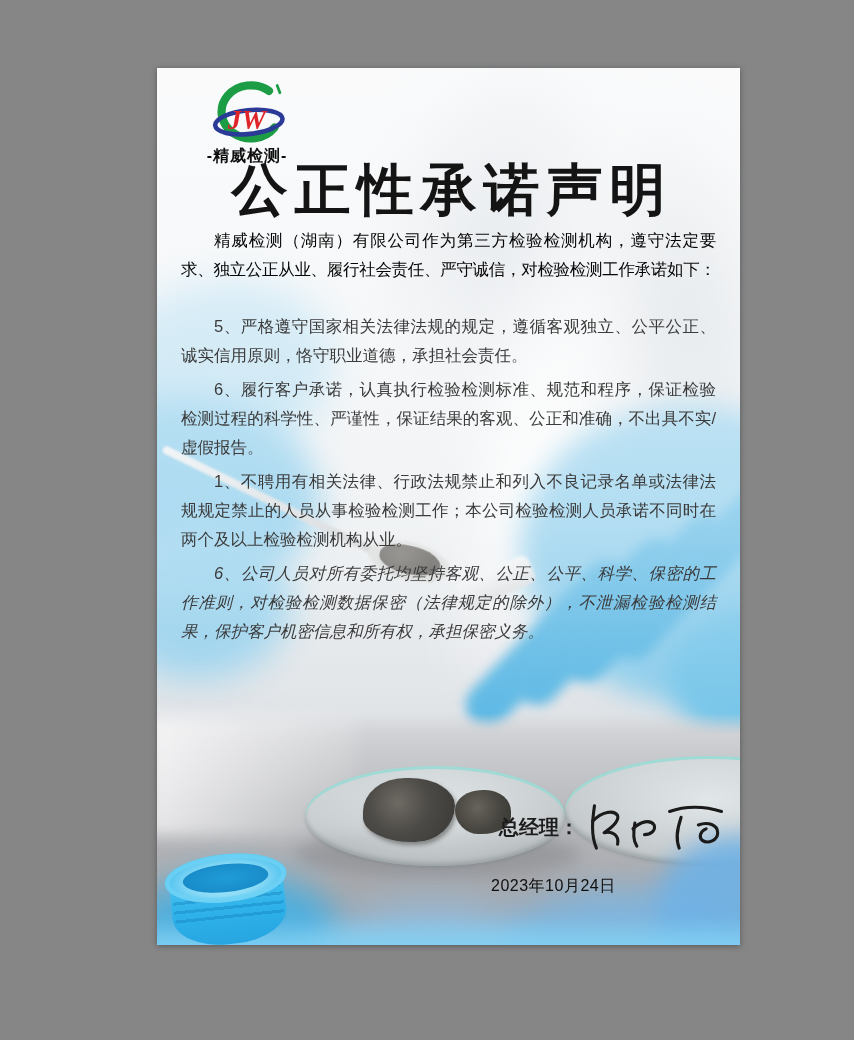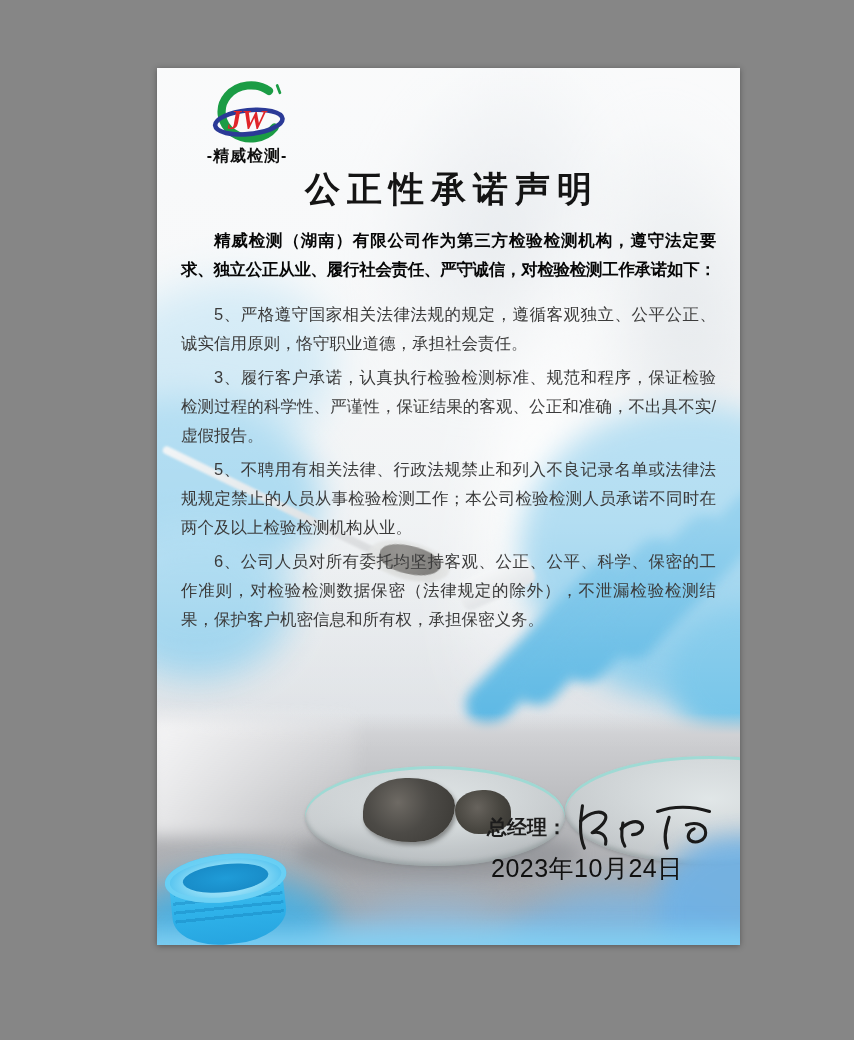--- a/index.html
+++ b/index.html
@@ -74,7 +74,7 @@
   .brand{font-size:16px;font-weight:800;color:#0f0f0f;letter-spacing:1px;white-space:nowrap;margin-top:2px;}
   .title{margin:94px 0 0;text-align:center;
     font-family:"Liberation Serif","DejaVu Serif",serif;
-    font-size:35px;font-weight:900;color:#141414;
+    font-size:56px;font-weight:900;color:#141414;
     letter-spacing:7px;text-indent:7px;line-height:56px;}
   .body-text{margin-top:8px;font-size:16.5px;line-height:29px;text-align:justify;}
   .intro{font-weight:bold;color:#060606;margin:0 0 16px;text-indent:2em;letter-spacing:-0.3px;}

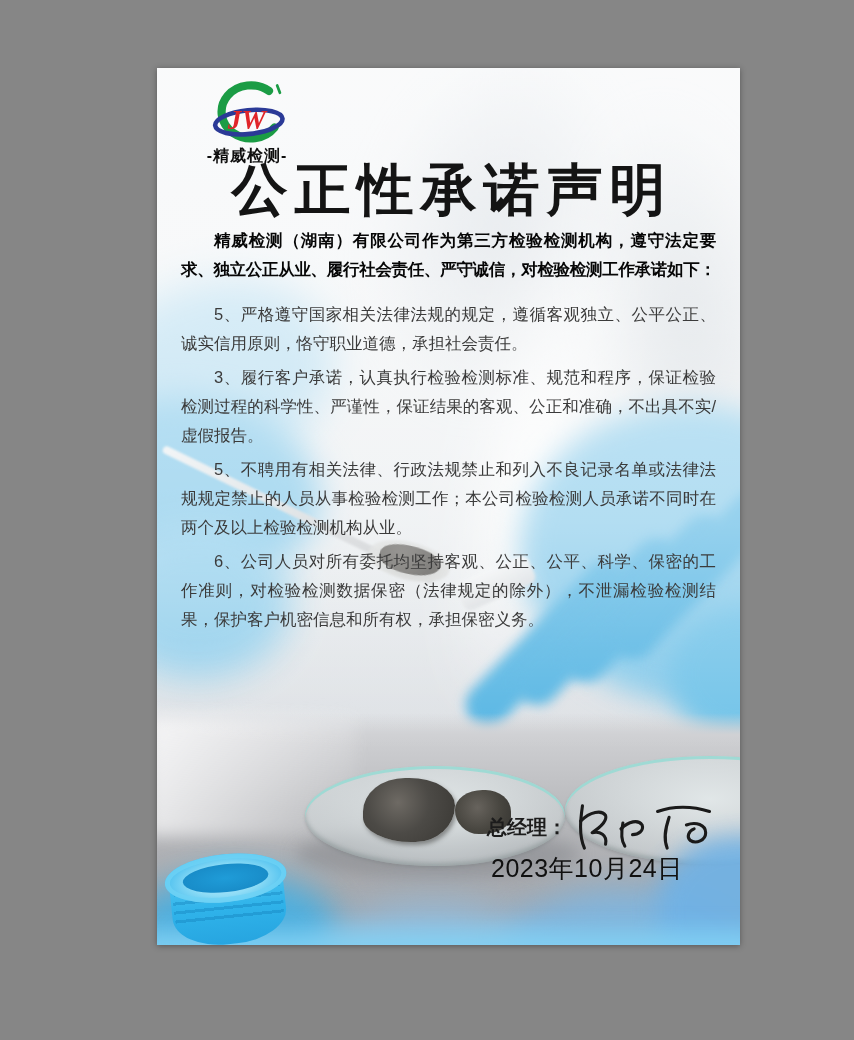--- a/index.html
+++ b/index.html
@@ -77,7 +77,7 @@
     font-size:56px;font-weight:900;color:#141414;
     letter-spacing:7px;text-indent:7px;line-height:56px;}
   .body-text{margin-top:8px;font-size:16.5px;line-height:29px;text-align:justify;}
-  .intro{font-weight:bold;color:#060606;margin:0 0 16px;text-indent:2em;letter-spacing:-0.3px;}
+  .intro{font-weight:normal;color:#060606;margin:0 0 28px;text-indent:2em;letter-spacing:-0.3px;}
   .item{margin:0 0 5px;text-indent:2em;color:#3b3b3b;}
   .item:last-child{margin-bottom:16px;}
 

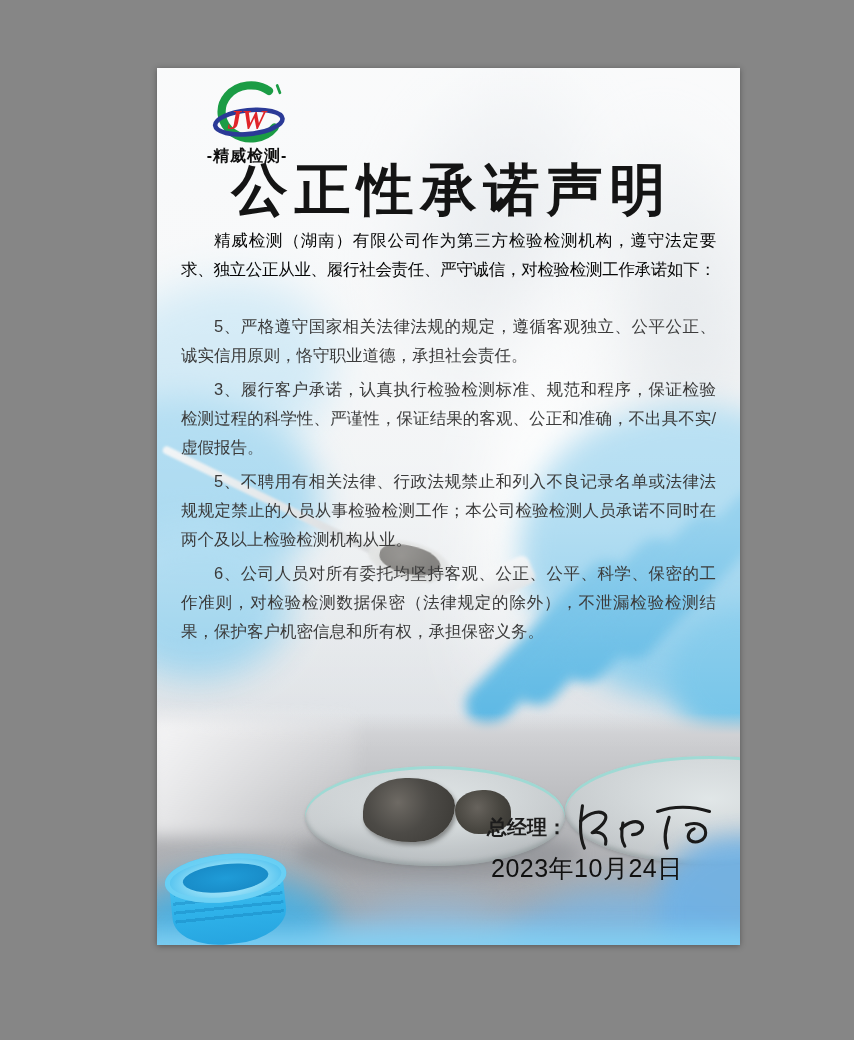--- a/index.html
+++ b/index.html
@@ -155,7 +155,7 @@
     <div class="body-text">
       <p class="intro">精威检测（湖南）有限公司作为第三方检验检测机构，遵守法定要求、独立公正从业、履行社会责任、严守诚信，对检验检测工作承诺如下：</p>
       <p class="item">5、严格遵守国家相关法律法规的规定，遵循客观独立、公平公正、诚实信用原则，恪守职业道德，承担社会责任。</p>
-      <p class="item">3、履行客户承诺，认真执行检验检测标准、规范和程序，保证检验检测过程的科学性、严谨性，保证结果的客观、公正和准确，不出具不实/虚假报告。</p>
+      <p class="item">6、履行客户承诺，认真执行检验检测标准、规范和程序，保证检验检测过程的科学性、严谨性，保证结果的客观、公正和准确，不出具不实/虚假报告。</p>
       <p class="item">5、不聘用有相关法律、行政法规禁止和列入不良记录名单或法律法规规定禁止的人员从事检验检测工作；本公司检验检测人员承诺不同时在两个及以上检验检测机构从业。</p>
       <p class="item">6、公司人员对所有委托均坚持客观、公正、公平、科学、保密的工作准则，对检验检测数据保密（法律规定的除外），不泄漏检验检测结果，保护客户机密信息和所有权，承担保密义务。</p>
     </div>

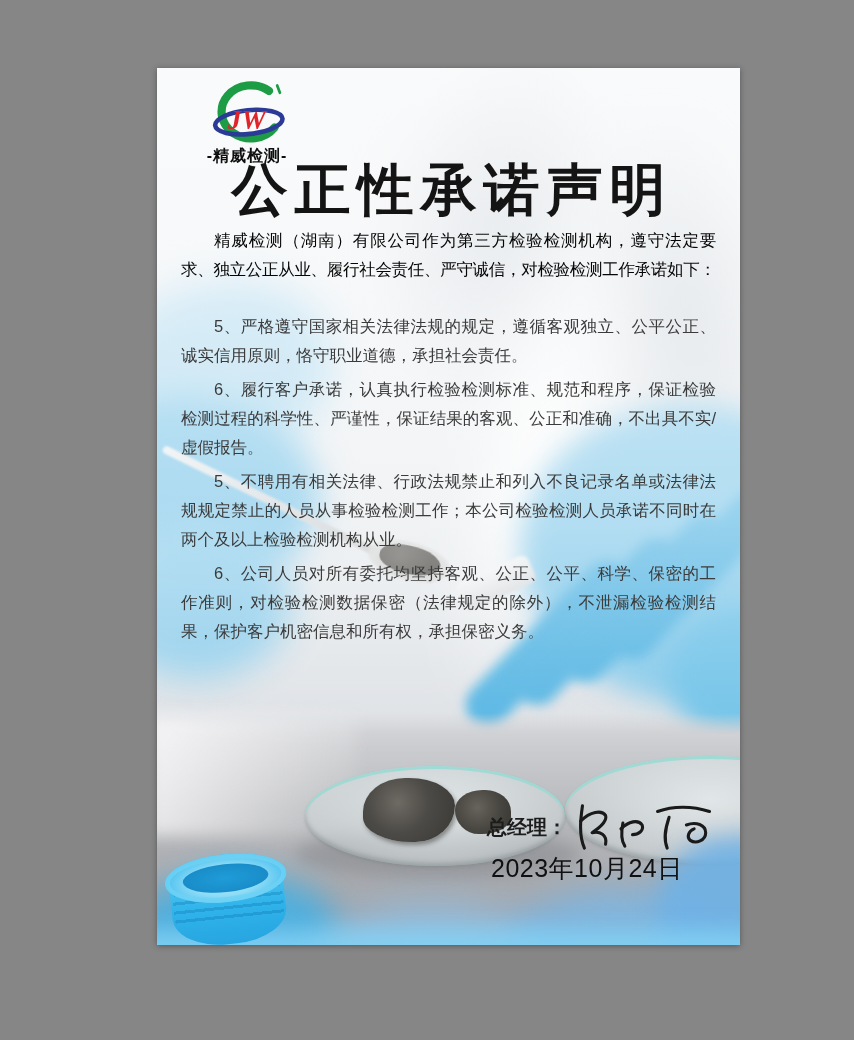--- a/index.html
+++ b/index.html
@@ -156,7 +156,7 @@
       <p class="intro">精威检测（湖南）有限公司作为第三方检验检测机构，遵守法定要求、独立公正从业、履行社会责任、严守诚信，对检验检测工作承诺如下：</p>
       <p class="item">5、严格遵守国家相关法律法规的规定，遵循客观独立、公平公正、诚实信用原则，恪守职业道德，承担社会责任。</p>
       <p class="item">6、履行客户承诺，认真执行检验检测标准、规范和程序，保证检验检测过程的科学性、严谨性，保证结果的客观、公正和准确，不出具不实/虚假报告。</p>
-      <p class="item">5、不聘用有相关法律、行政法规禁止和列入不良记录名单或法律法规规定禁止的人员从事检验检测工作；本公司检验检测人员承诺不同时在两个及以上检验检测机构从业。</p>
+      <p class="item">1、不聘用有相关法律、行政法规禁止和列入不良记录名单或法律法规规定禁止的人员从事检验检测工作；本公司检验检测人员承诺不同时在两个及以上检验检测机构从业。</p>
       <p class="item">6、公司人员对所有委托均坚持客观、公正、公平、科学、保密的工作准则，对检验检测数据保密（法律规定的除外），不泄漏检验检测结果，保护客户机密信息和所有权，承担保密义务。</p>
     </div>
 

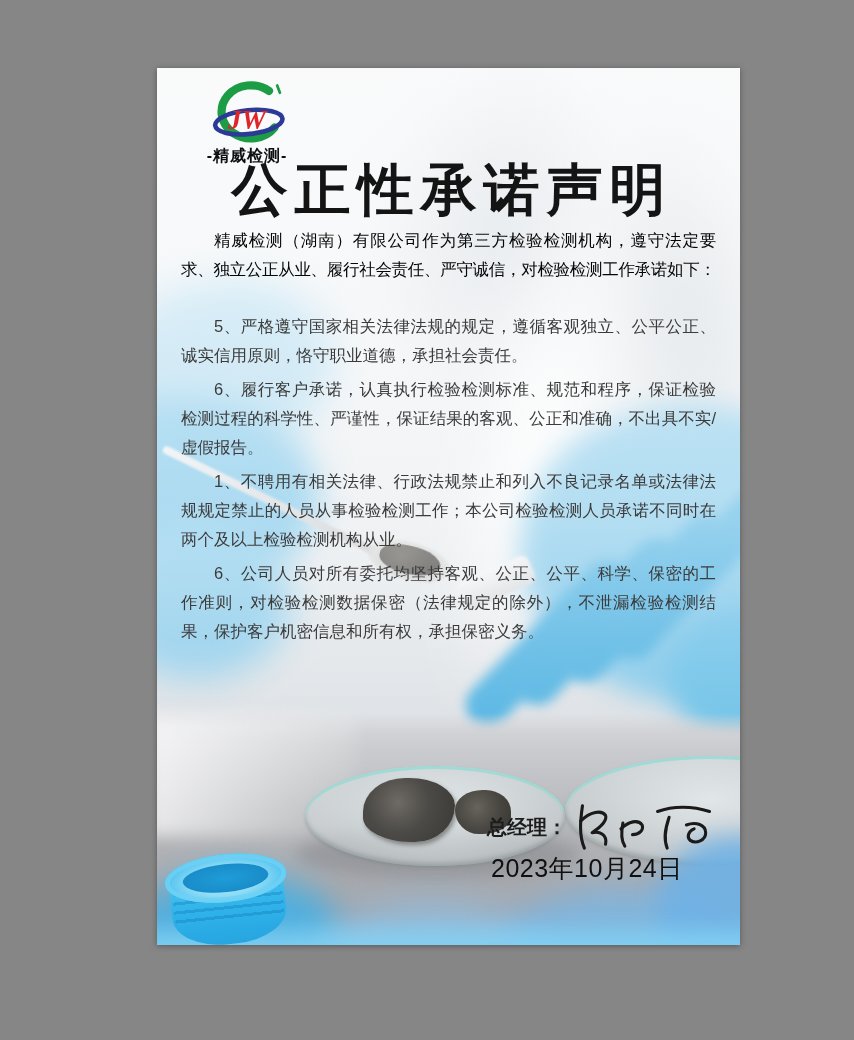--- a/index.html
+++ b/index.html
@@ -79,7 +79,7 @@
   .body-text{margin-top:8px;font-size:16.5px;line-height:29px;text-align:justify;}
   .intro{font-weight:normal;color:#060606;margin:0 0 28px;text-indent:2em;letter-spacing:-0.3px;}
   .item{margin:0 0 5px;text-indent:2em;color:#3b3b3b;}
-  .item:last-child{margin-bottom:16px;}
+  .item:last-child{margin-bottom:16px;font-style:italic;}
 
   .sig-row{position:absolute;left:330px;top:728px;display:flex;align-items:flex-end;}
   .sig-label{font-size:20px;font-weight:bold;color:#1c1c1c;line-height:38px;white-space:nowrap;}

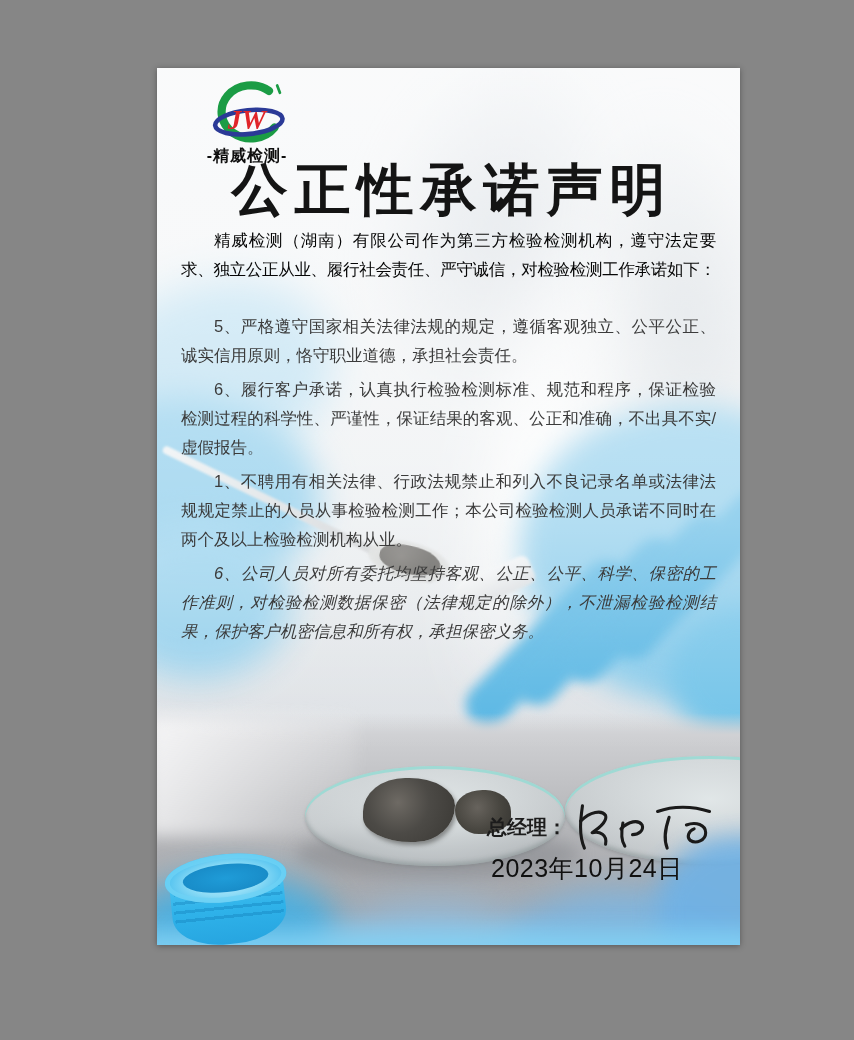--- a/index.html
+++ b/index.html
@@ -82,7 +82,7 @@
   .item:last-child{margin-bottom:16px;font-style:italic;}
 
   .sig-row{position:absolute;left:330px;top:728px;display:flex;align-items:flex-end;}
-  .sig-label{font-size:20px;font-weight:bold;color:#1c1c1c;line-height:38px;white-space:nowrap;}
+  .sig-label{font-size:20px;font-weight:bold;color:#1c1c1c;line-height:38px;white-space:nowrap;margin-left:12px;}
   .sig-svg{width:154px;height:58px;margin:0 0 -8px 2px;}
   .date{position:absolute;left:334px;top:784px;font-size:25px;color:#101010;letter-spacing:.5px;}
 </style>

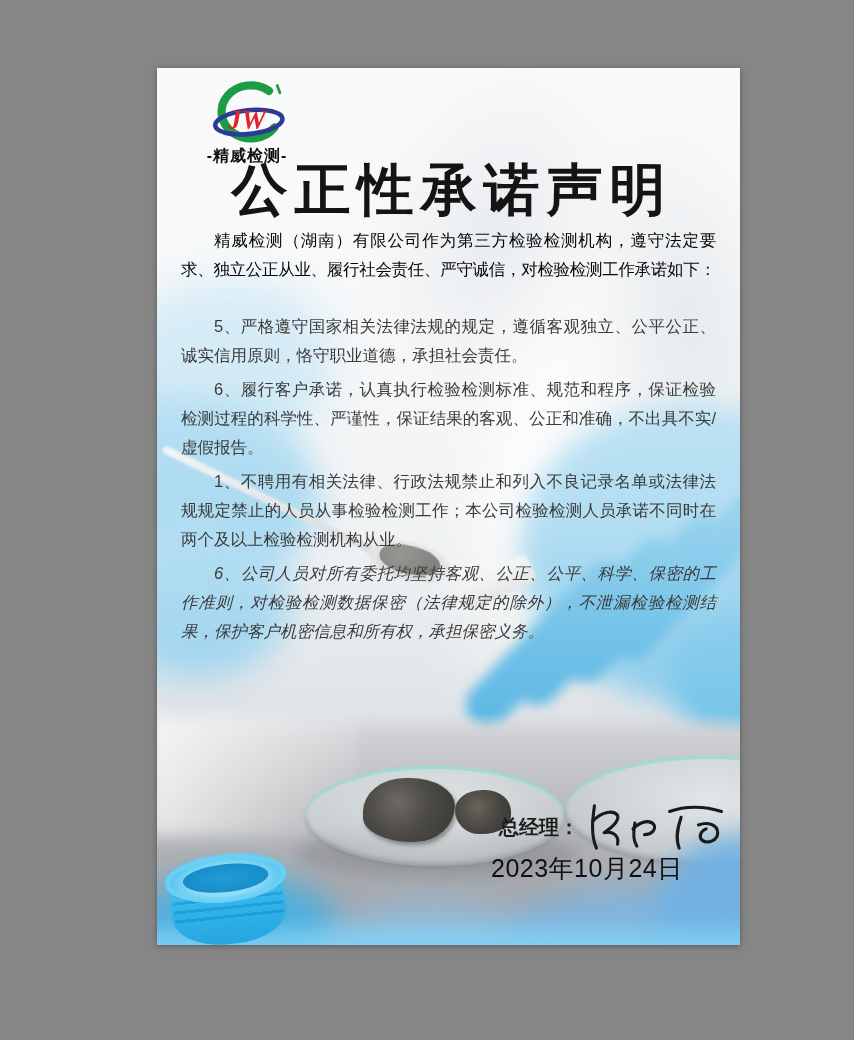--- a/index.html
+++ b/index.html
@@ -84,7 +84,7 @@
   .sig-row{position:absolute;left:330px;top:728px;display:flex;align-items:flex-end;}
   .sig-label{font-size:20px;font-weight:bold;color:#1c1c1c;line-height:38px;white-space:nowrap;margin-left:12px;}
   .sig-svg{width:154px;height:58px;margin:0 0 -8px 2px;}
-  .date{position:absolute;left:334px;top:784px;font-size:25px;color:#101010;letter-spacing:.5px;}
+  .date{position:absolute;left:334px;top:808px;font-size:16px;color:#101010;letter-spacing:.5px;}
 </style>
 </head>
 <body>

